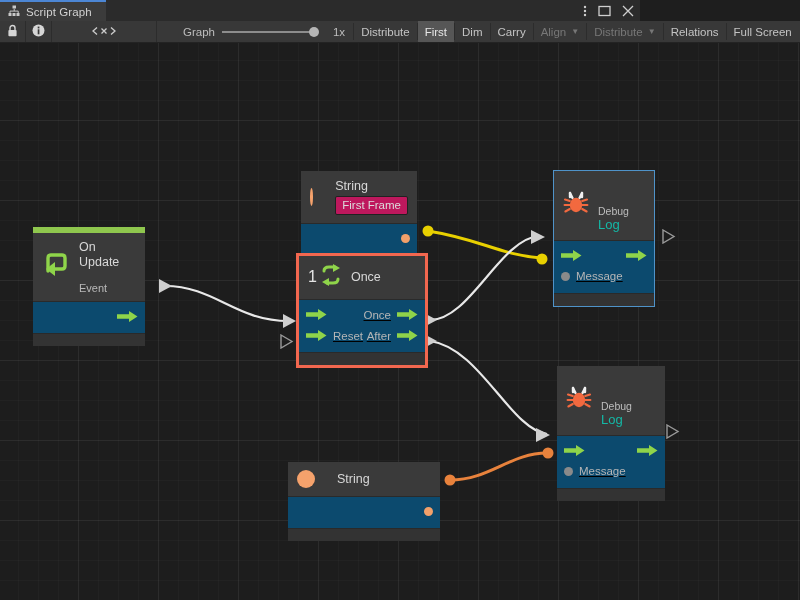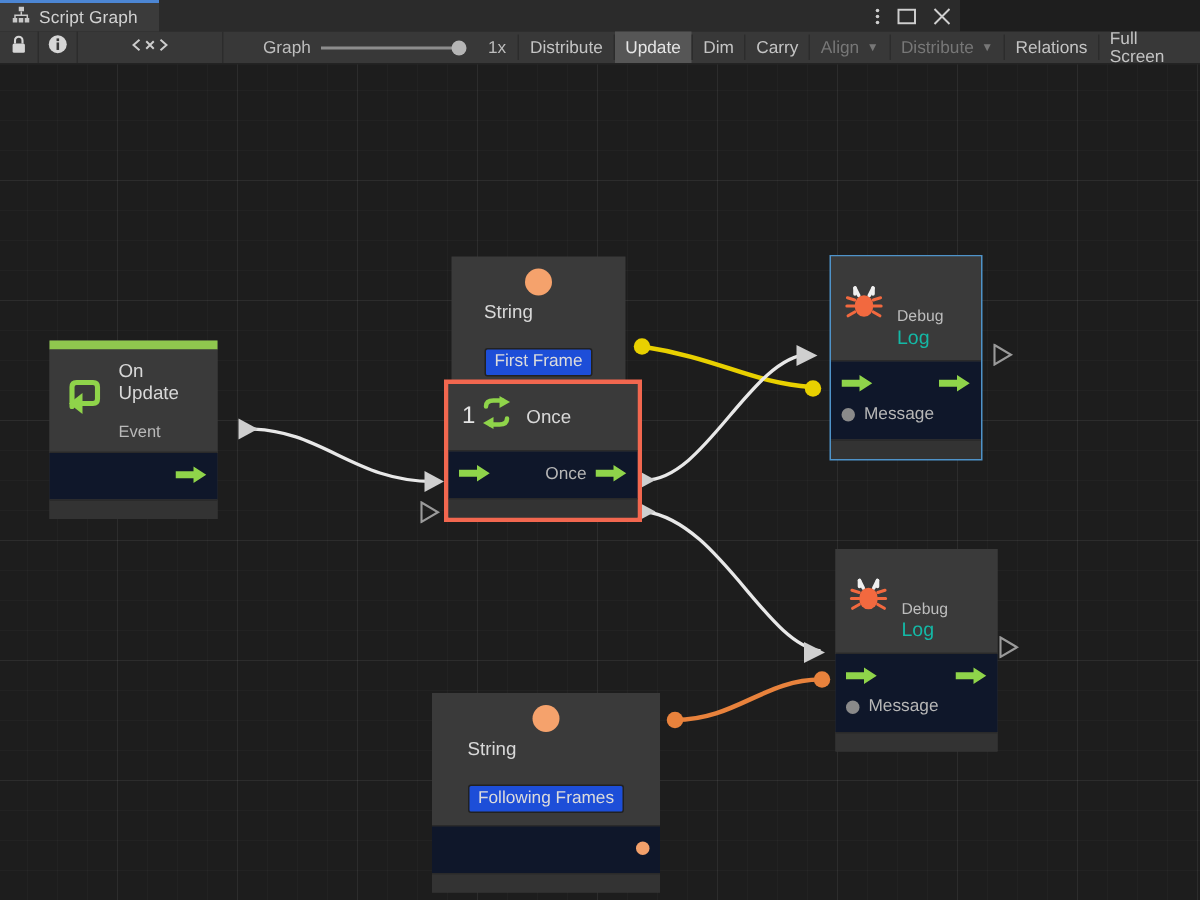--- a/index.html
+++ b/index.html
@@ -198,7 +198,7 @@
     <div class="tb-divline"></div>
     <div class="tb-text">Distribute</div>
     <div class="tb-divline"></div>
-    <div class="tb-text active">Update</div>
+    <div class="tb-text active">First</div>
     <div class="tb-divline"></div>
     <div class="tb-text">Dim</div>
     <div class="tb-divline"></div>

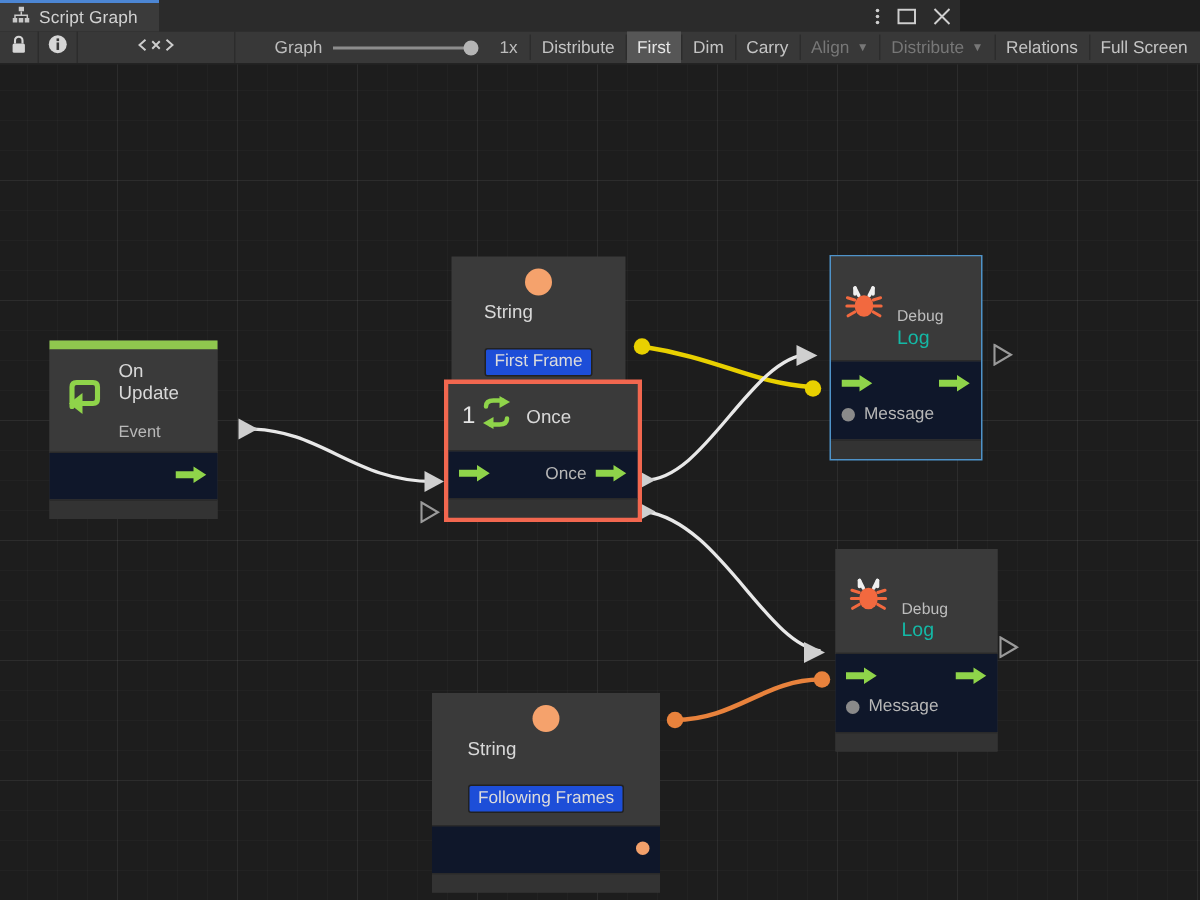--- a/index.html
+++ b/index.html
@@ -113,7 +113,7 @@
     color: #dcdcdc; font-size: 11.5px; padding: 2px 6px; margin-top: 16px;
     display: inline-block; white-space: nowrap;
   }
-  .str-head { display: flex; align-items: center; gap: 4px; padding: 8px 9px; flex-direction: column; }
+  .str-head { display: flex; align-items: center; gap: 22px; padding: 8px 9px; }
 </style>
 </head>
 <body>

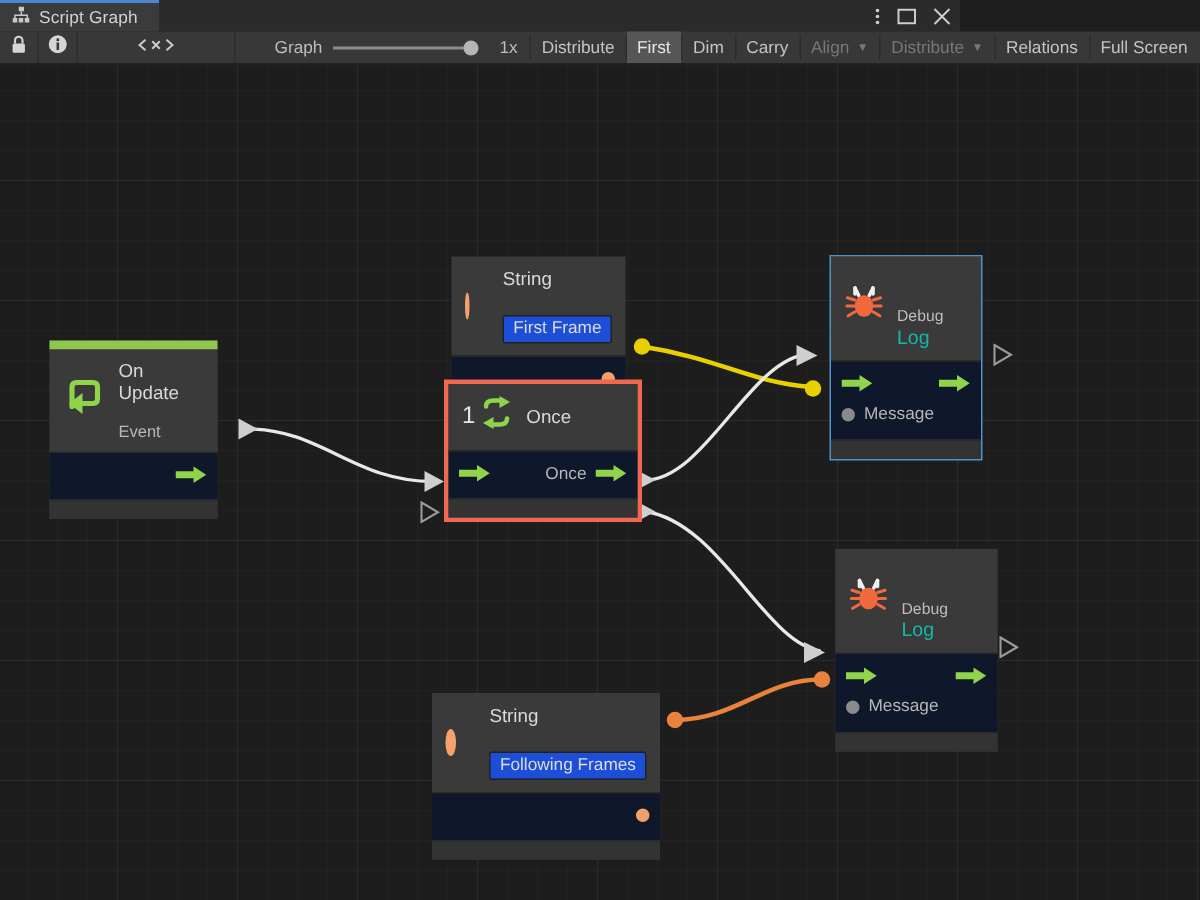--- a/index.html
+++ b/index.html
@@ -109,8 +109,8 @@
   .dot-gray { background: #8a8a8a; }
 
   .txtfield {
-    background: #1d4ed8; border: 1px solid #212121; border-radius: 2px;
-    color: #dcdcdc; font-size: 11.5px; padding: 2px 6px; margin-top: 16px;
+    background: #be185d; border: 1px solid #212121; border-radius: 2px;
+    color: #dcdcdc; font-size: 11.5px; padding: 2px 6px; margin-top: 2px;
     display: inline-block; white-space: nowrap;
   }
   .str-head { display: flex; align-items: center; gap: 22px; padding: 8px 9px; }

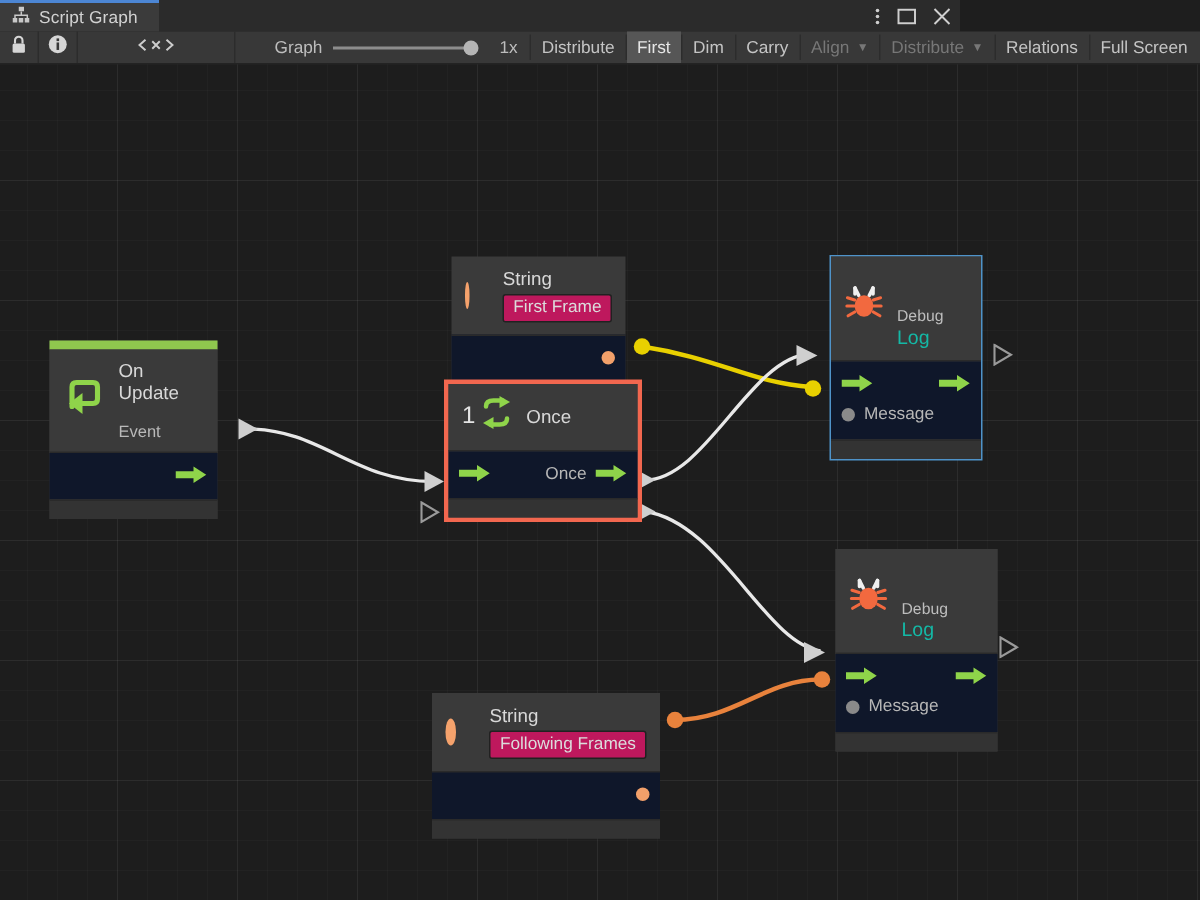--- a/index.html
+++ b/index.html
@@ -93,7 +93,7 @@
   .t-sub   { color: #b9b9b9; font-size: 11px; margin-top: 12px; }
   .t-small { color: #bdbdbd; font-size: 10.5px; margin-top: 28px; }
   .t-big   { color: #14b8a6; font-size: 13px; }
-  .node-body { background: #0f172a; padding: 4px 0 6px 0; }
+  .node-body { background: #0c4a6e; padding: 4px 0 6px 0; text-decoration: underline; }
   .node-foot {
     height: 13px; background: #333333; border-top: 1px solid #2a2a2a;
   }

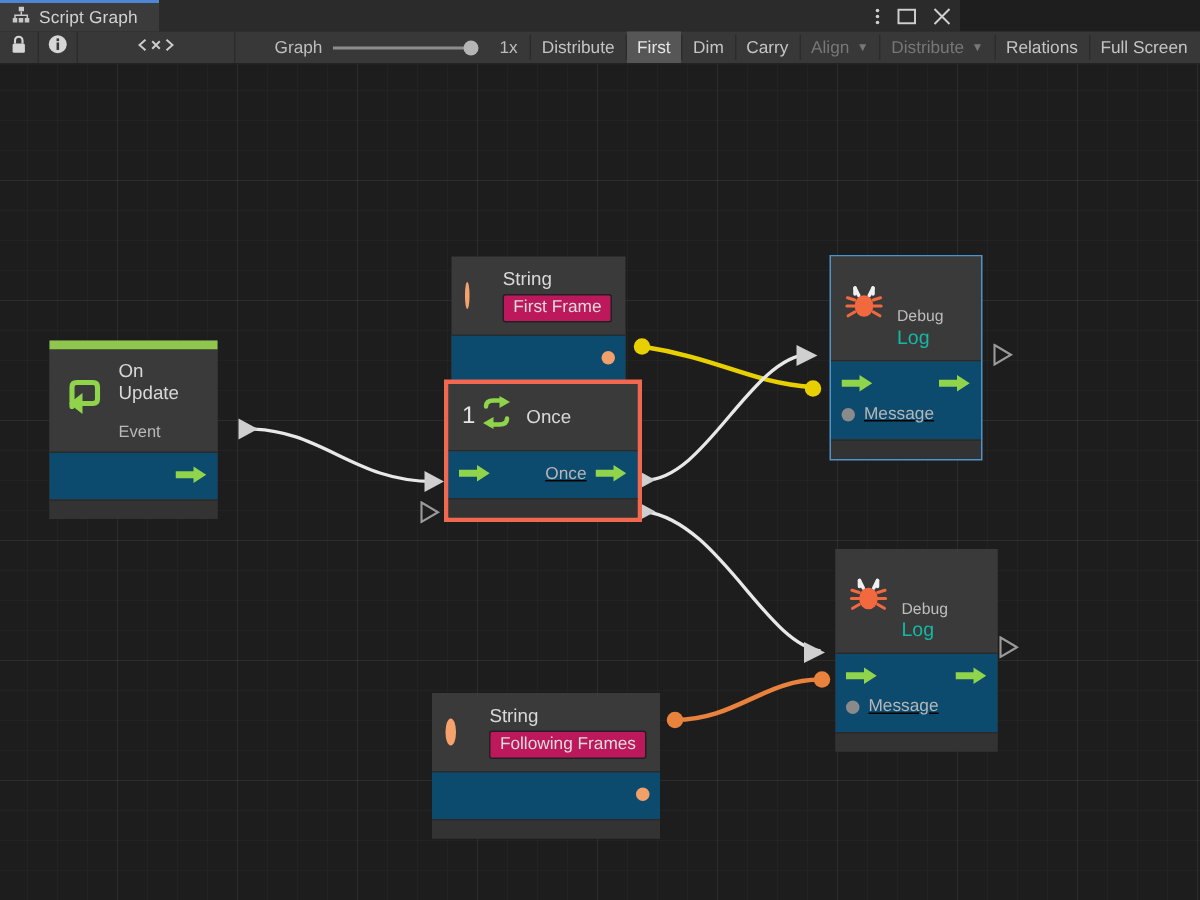--- a/index.html
+++ b/index.html
@@ -320,6 +320,20 @@
             </svg>
           </span>
         </div>
+        <div class="port-row">
+          <span class="port-l">
+            <svg width="21" height="13" viewBox="0 0 21 13">
+              <path d="M0 4.2 H12 V1 L20.5 6.5 L12 12 V8.8 H0 Z" fill="#8fd44a"></path>
+            </svg>
+            <span class="port-label">Reset</span>
+          </span>
+          <span class="port-r">
+            <span class="port-label">After</span>
+            <svg width="21" height="13" viewBox="0 0 21 13">
+              <path d="M0 4.2 H12 V1 L20.5 6.5 L12 12 V8.8 H0 Z" fill="#8fd44a"></path>
+            </svg>
+          </span>
+        </div>
       </div>
       <div class="node-foot"></div>
     </div>

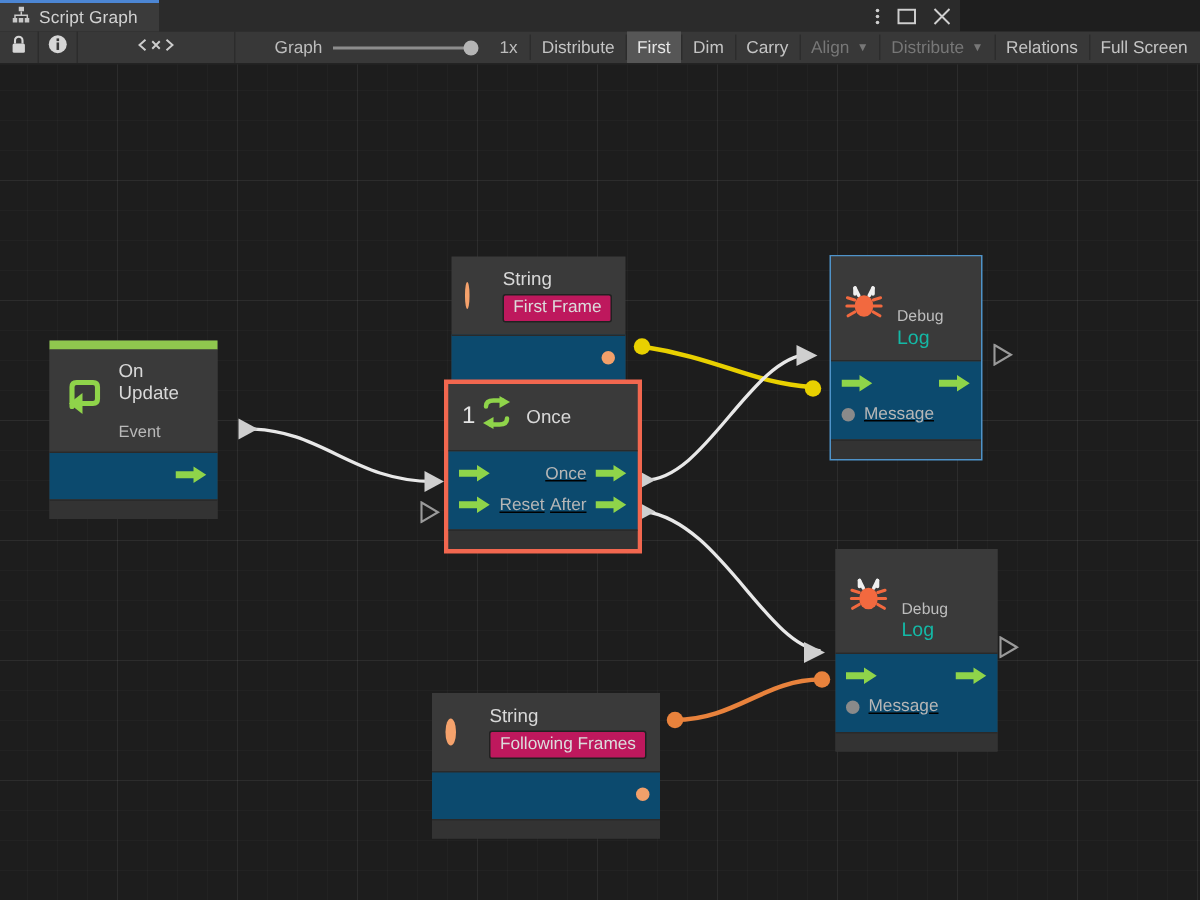--- a/index.html
+++ b/index.html
@@ -347,7 +347,6 @@
         <span class="dot dot-orange-big"></span>
         <span class="node-titles">
           <span class="t-main">String</span>
-          <span class="txtfield">Following Frames</span>
         </span>
       </div>
       <div class="node-body" style="border-top:1px solid #2a2a2a;">

